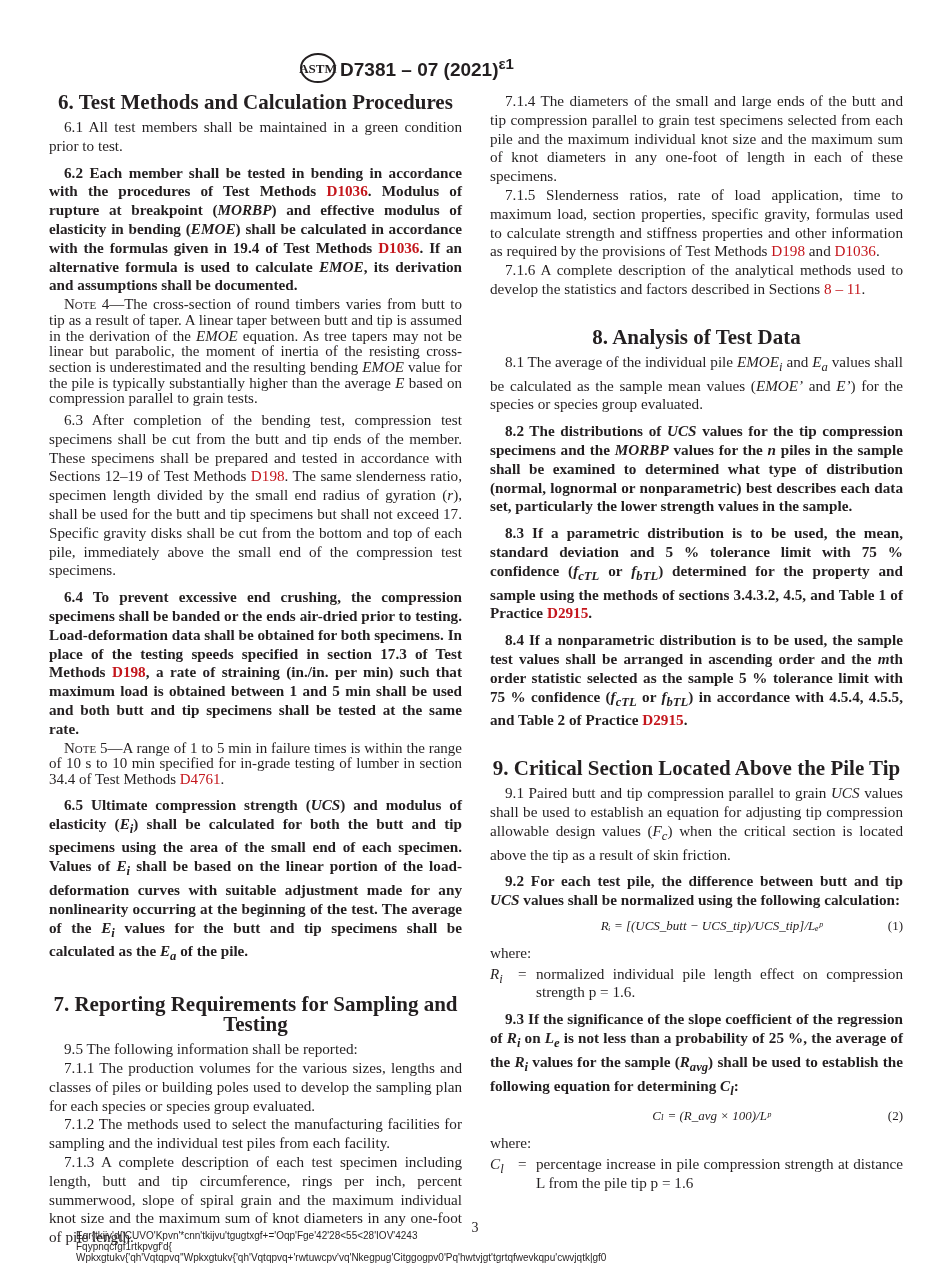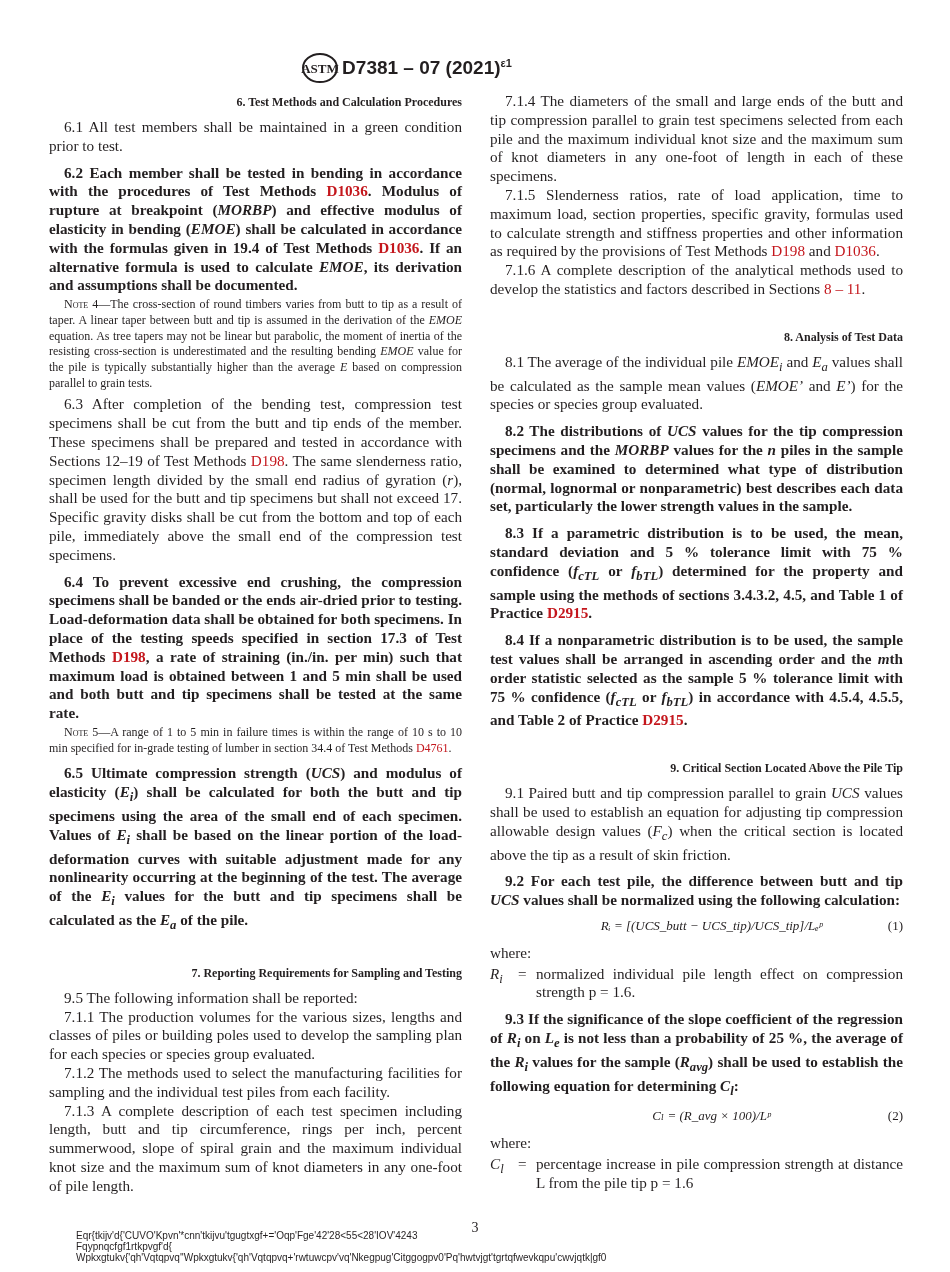--- a/index.html
+++ b/index.html
@@ -8,7 +8,7 @@
   .header { position:absolute; top:52px; left:0; width:812px; display:flex; justify-content:center; align-items:center; gap:2px; }
   .logo { width:40px; height:32px; }
   .doc-id { font-family:"Liberation Sans","DejaVu Sans",sans-serif; font-weight:bold; font-size:19px; color:#231f20; }
-  .doc-id sup { font-size:11px;margin-top:36px; }
+  .doc-id sup { font-size:15px;margin-top:36px; }
   .col { position:absolute; top:92px; width:413px; font-size:15.2px; line-height:18.8px; text-align:justify; }
   .col.left { left:49px; }
   .col.right { left:490px; }

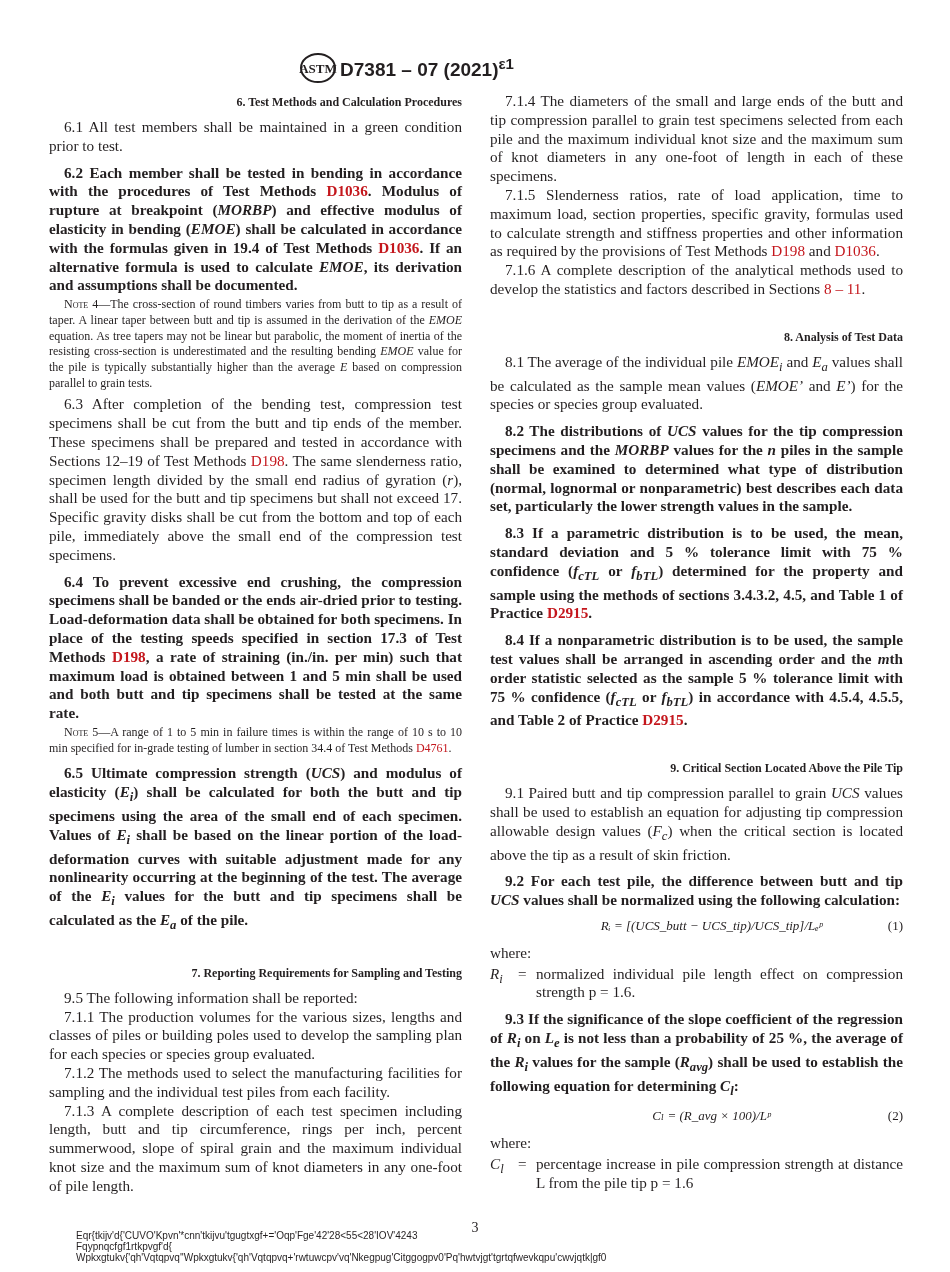--- a/index.html
+++ b/index.html
@@ -12,7 +12,7 @@
   .col { position:absolute; top:92px; width:413px; font-size:15.2px; line-height:18.8px; text-align:justify; }
   .col.left { left:49px; }
   .col.right { left:490px; }
-  h2 { font-size:12px; font-weight:bold; margin:0 0 6px 0; line-height:20px; text-align:right; }
+  h2 { font-size:21px; font-weight:bold; margin:0 0 6px 0; line-height:20px; text-align:center; }
   p { margin:0; text-indent:15px; }
   p.gap { margin-top:8px;font-weight:bold; }
   .note { font-size:12px; line-height:15.7px; text-indent:15px; margin:2px 0 4px 0; }

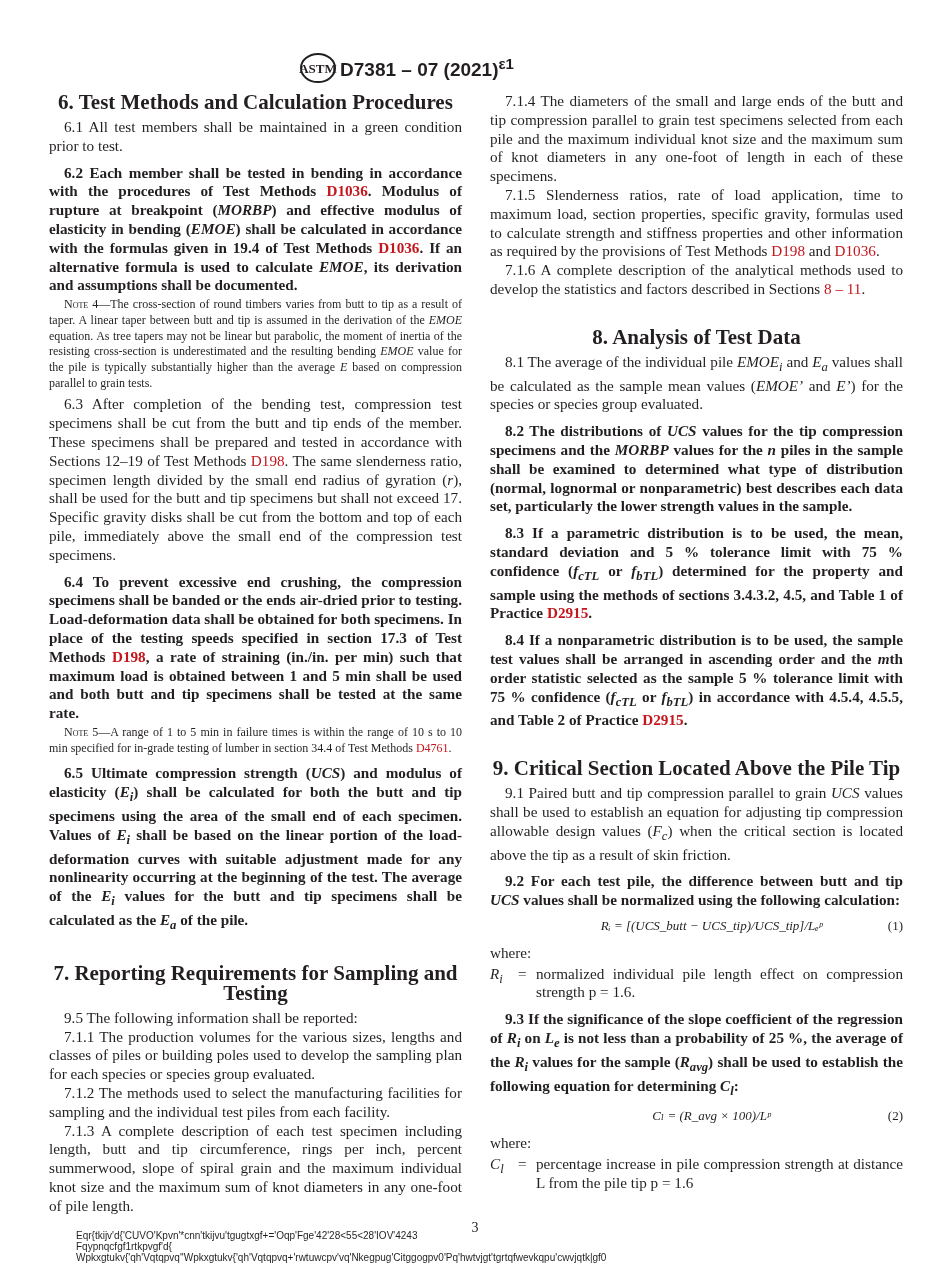--- a/index.html
+++ b/index.html
@@ -15,7 +15,7 @@
   h2 { font-size:21px; font-weight:bold; margin:0 0 6px 0; line-height:20px; text-align:center; }
   p { margin:0; text-indent:15px; }
   p.gap { margin-top:8px;font-weight:bold; }
-  .note { font-size:12px; line-height:15.7px; text-indent:15px; margin:2px 0 4px 0; }
+  .note { font-size:15px; line-height:15.7px; text-indent:15px; margin:2px 0 4px 0; }
   .note .sc { font-variant:small-caps; }
   .ref { color:#c4161c; }
   i { font-style:italic; }

